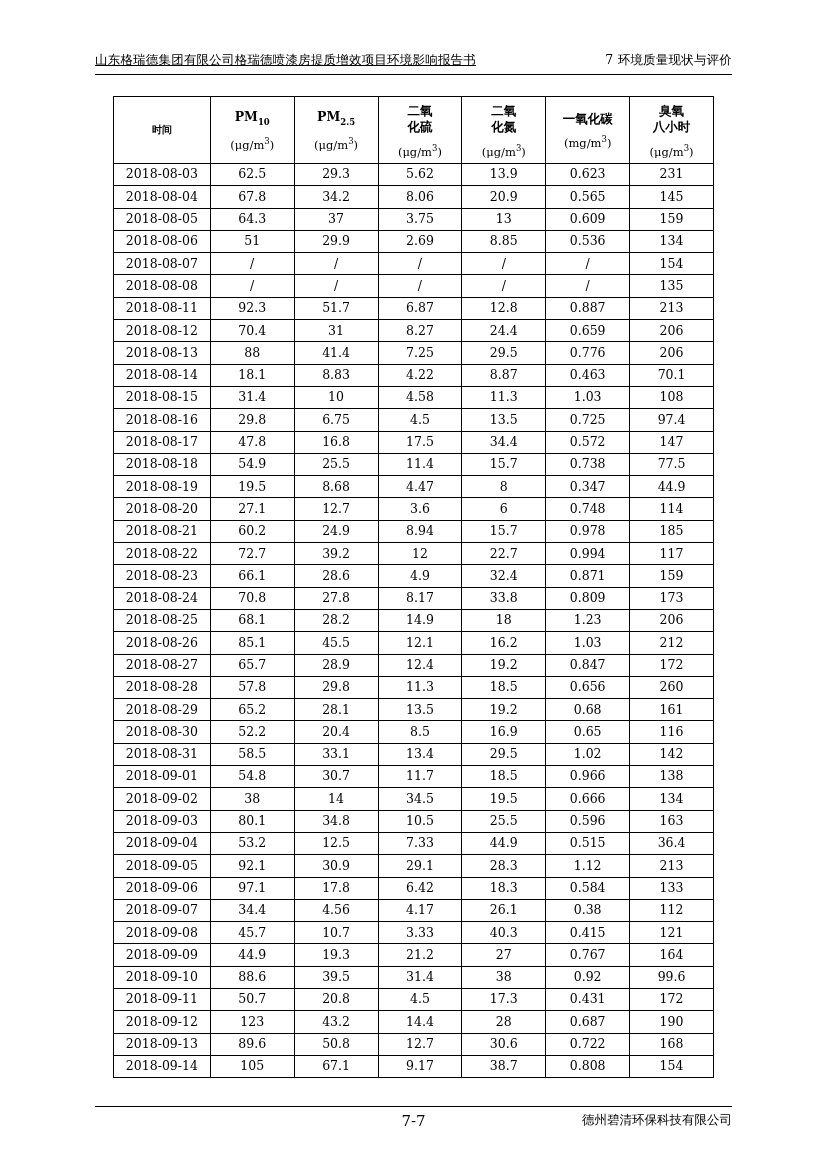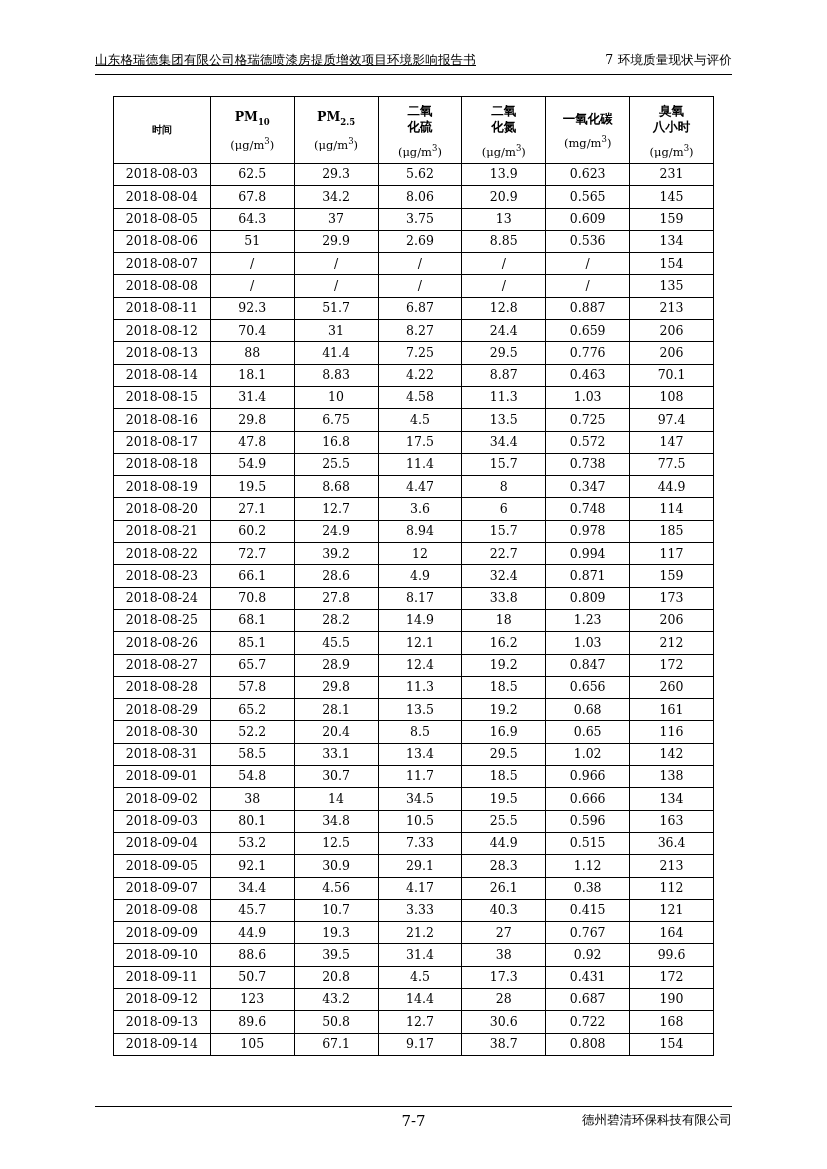--- a/index.html
+++ b/index.html
@@ -446,6 +446,15 @@
           <td>213</td>
         </tr>
         <tr>
+          <td>2018-09-06</td>
+          <td>97.1</td>
+          <td>17.8</td>
+          <td>6.42</td>
+          <td>18.3</td>
+          <td>0.584</td>
+          <td>133</td>
+        </tr>
+        <tr>
           <td>2018-09-07</td>
           <td>34.4</td>
           <td>4.56</td>

